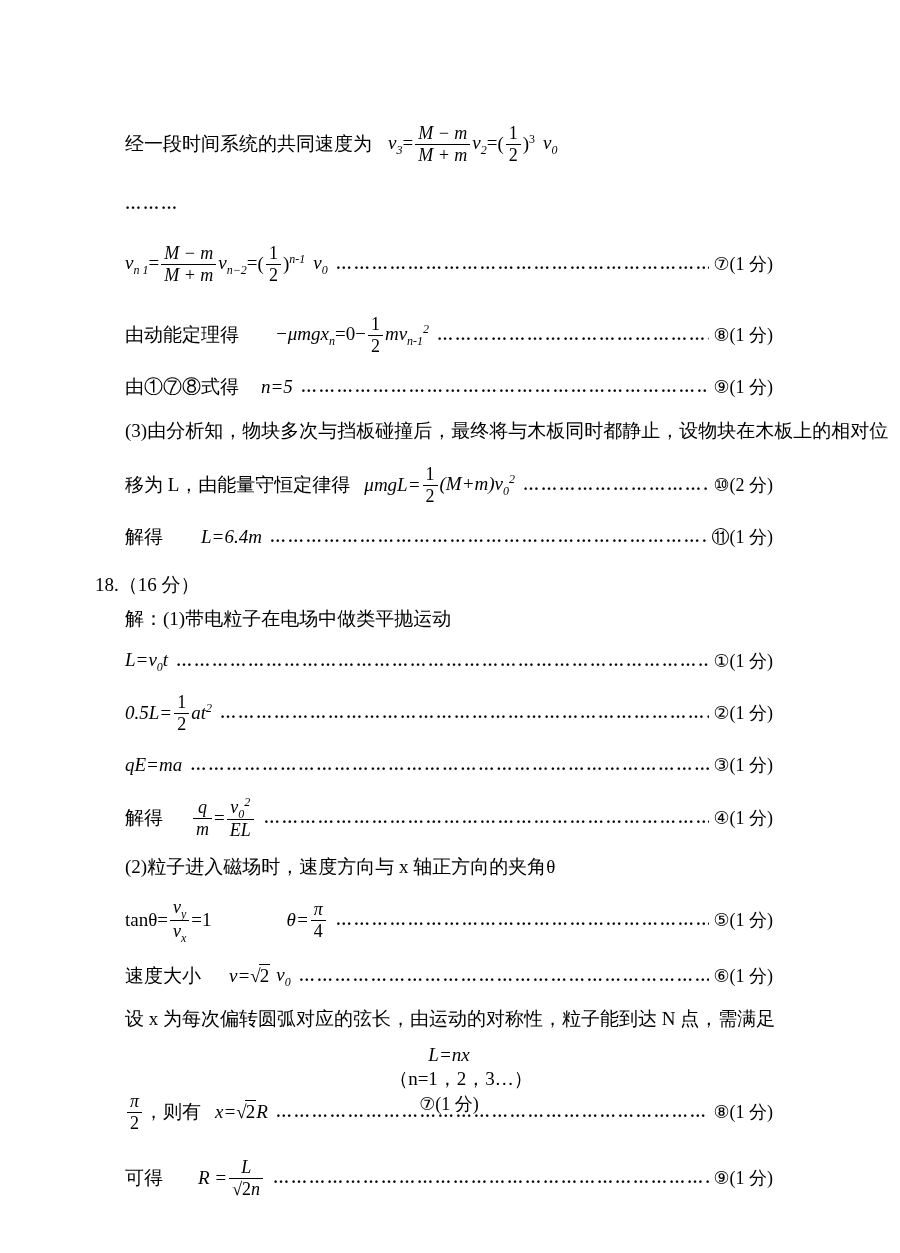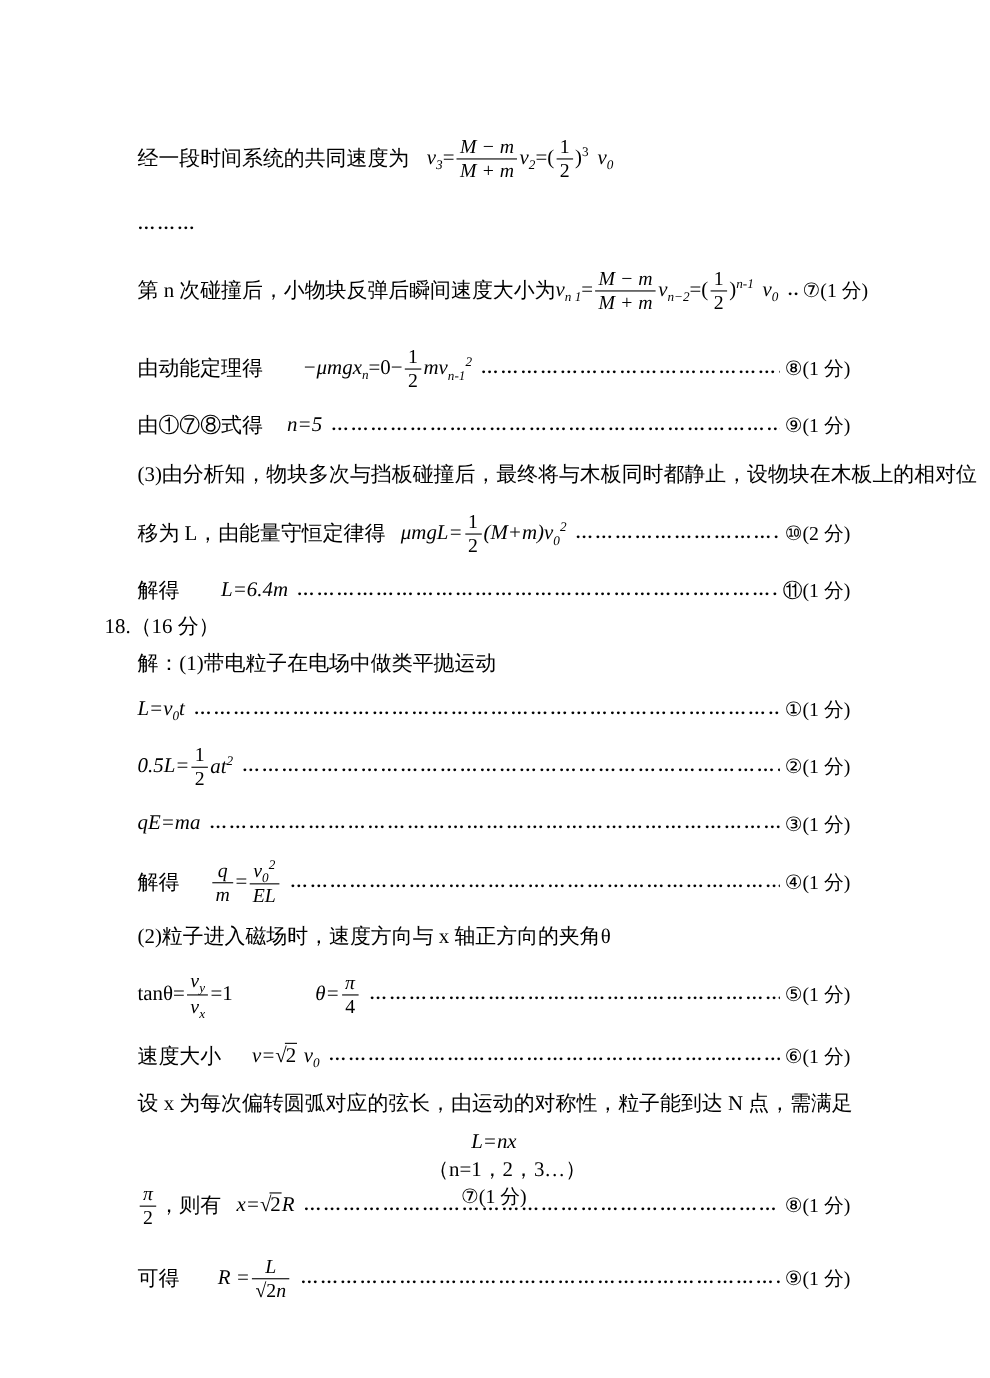--- a/index.html
+++ b/index.html
@@ -62,7 +62,6 @@
   </div>
 
   <div class="row" style="margin-top:16px;height:64px;">
-    <span class="txt">第 n 次碰撞后，小物块反弹后瞬间速度大小为</span>
     <span class="mi">
       <span>v</span><sub>n 1</sub><span class="rm">=</span>
     </span>

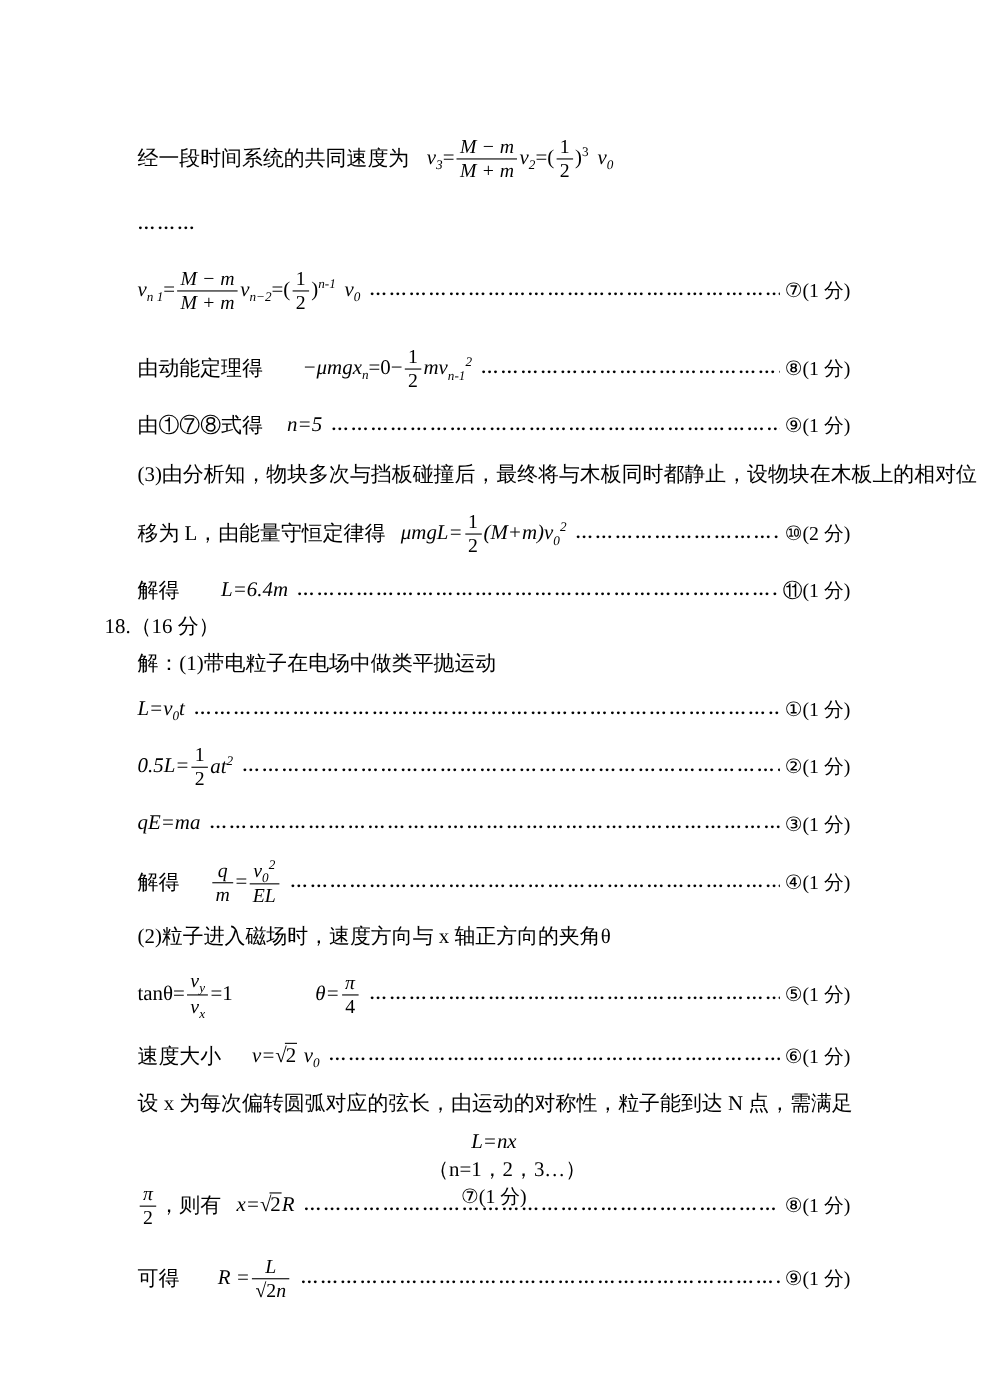--- a/index.html
+++ b/index.html
@@ -132,7 +132,7 @@
   </div>
 
 
-  <div class="para" style="margin-top:4px;height:30px;margin-left:-30px;">18.（16 分）</div>
+  <div class="para" style="margin-top:20px;height:30px;margin-left:-30px;">18.（16 分）</div>
 
   <div class="para" style="margin-top:4px;height:30px;">解：(1)带电粒子在电场中做类平抛运动</div>
 

